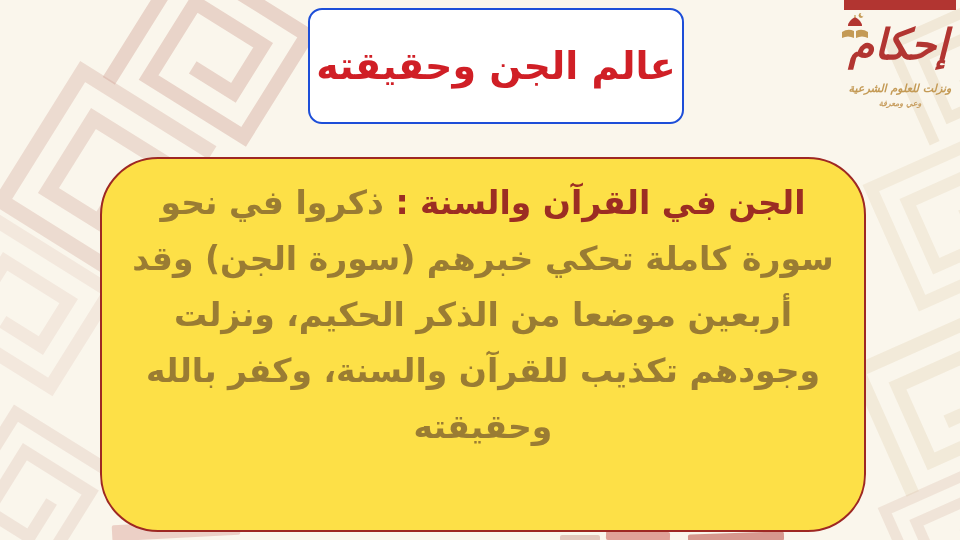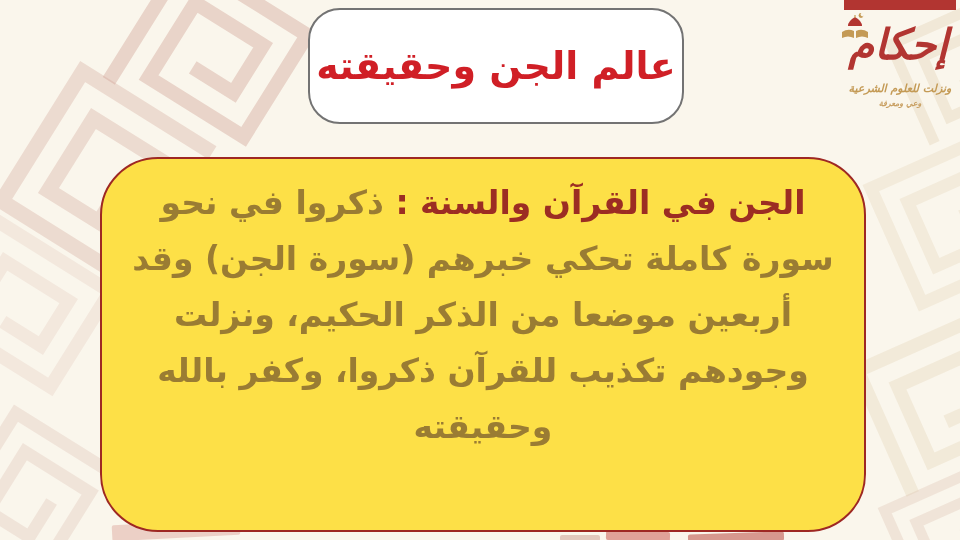--- a/index.html
+++ b/index.html
@@ -30,7 +30,7 @@
   
   .title-box{
     position:absolute;left:308px;top:8px;width:372px;height:112px;
-    background:#ffffff;border:2px solid #737373;border-radius:32px;
+    background:#ffffff;border:2px solid #1d4ed8;border-radius:14px;
     display:flex;align-items:center;justify-content:center;
   }
   .title-text{

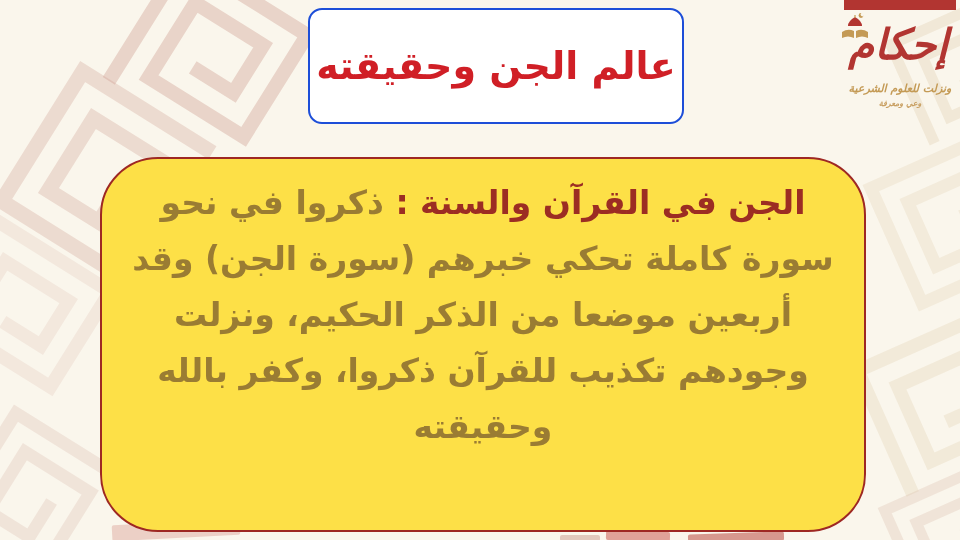--- a/index.html
+++ b/index.html
@@ -148,7 +148,7 @@
       </div>
       <div class="content-line">سورة كاملة تحكي خبرهم (سورة الجن) وقد</div>
       <div class="content-line">أربعين موضعا من الذكر الحكيم، ونزلت</div>
-      <div class="content-line">وجودهم تكذيب للقرآن ذكروا، وكفر بالله</div>
+      <div class="content-line">وجودهم تكذيب للقرآن والسنة، وكفر بالله</div>
       <div class="content-line">وحقيقته</div>
     </div>
   </div>

